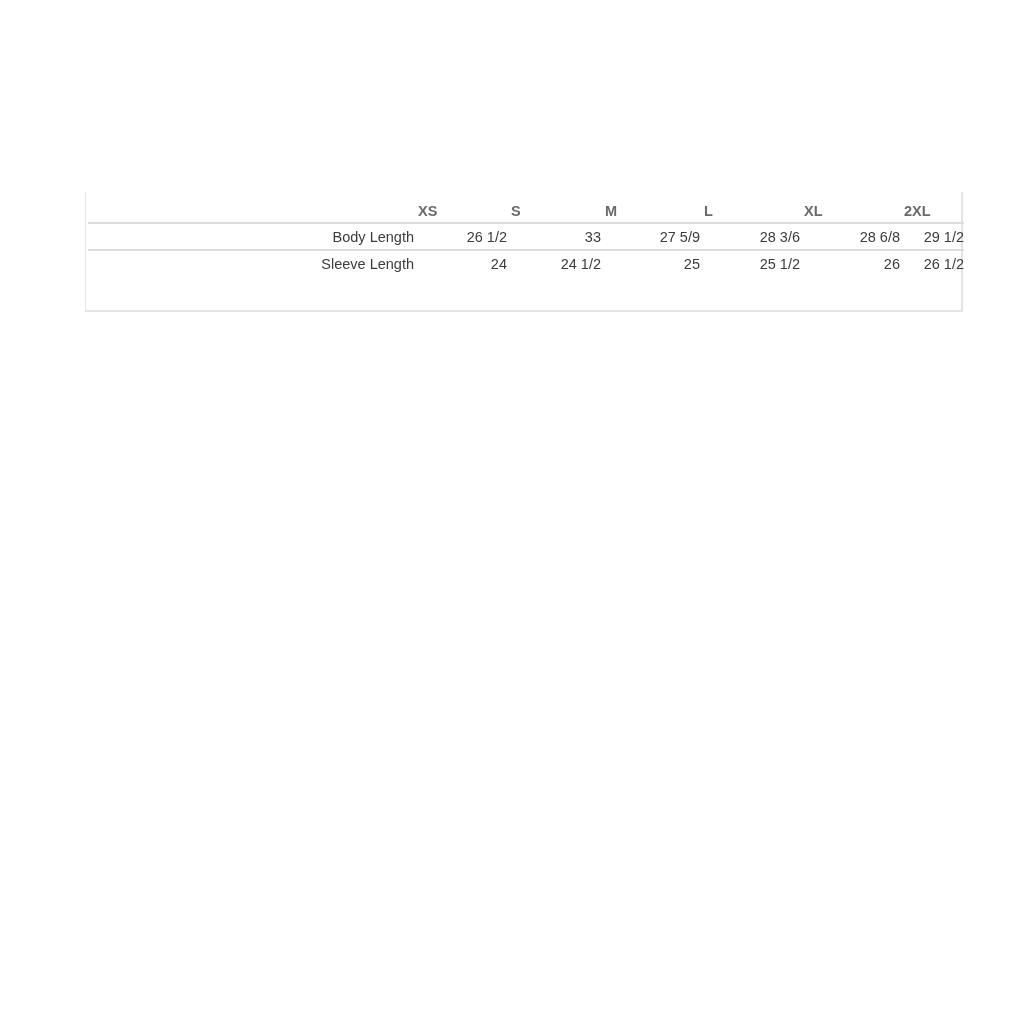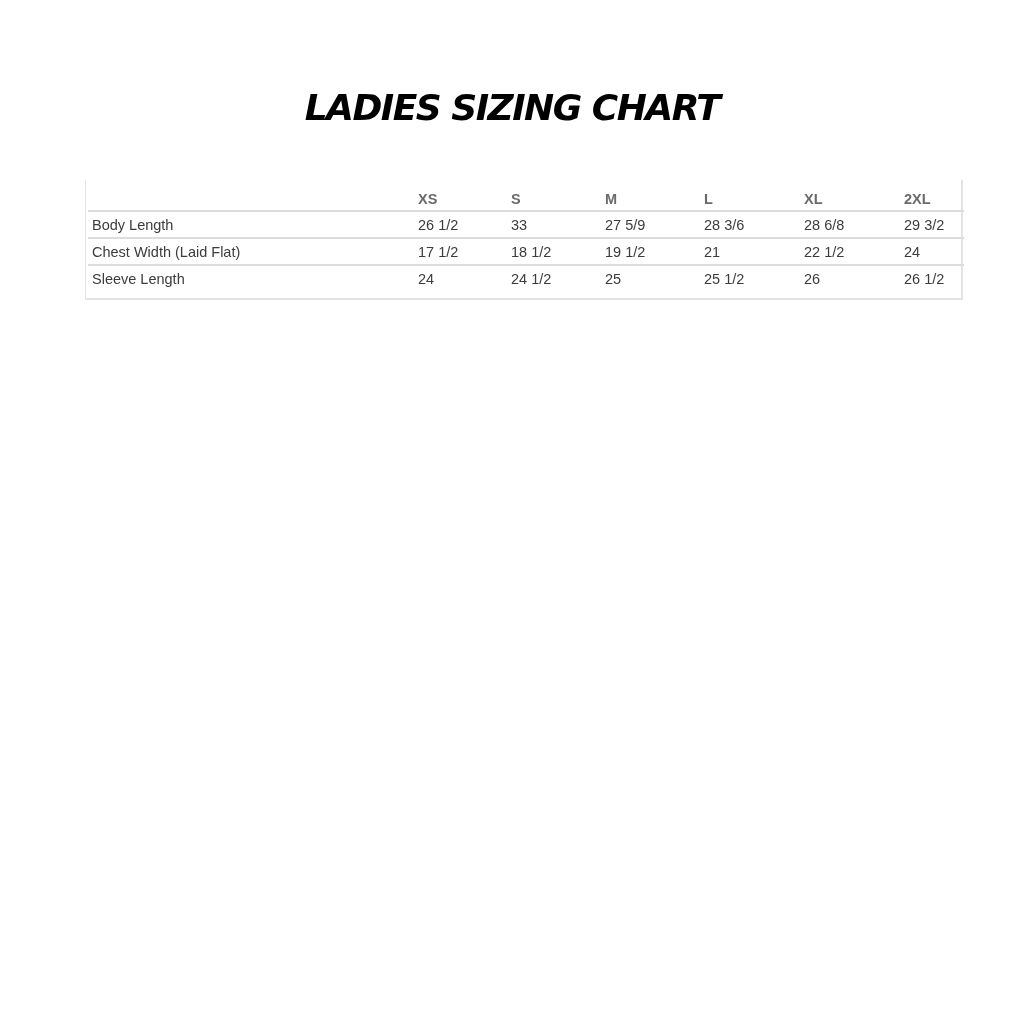--- a/index.html
+++ b/index.html
@@ -82,7 +82,6 @@
 <body>
 
 <div class="page">
-  <h1 class="title">LADIES SIZING CHART</h1>
 
   <div class="table-wrap">
     <table>

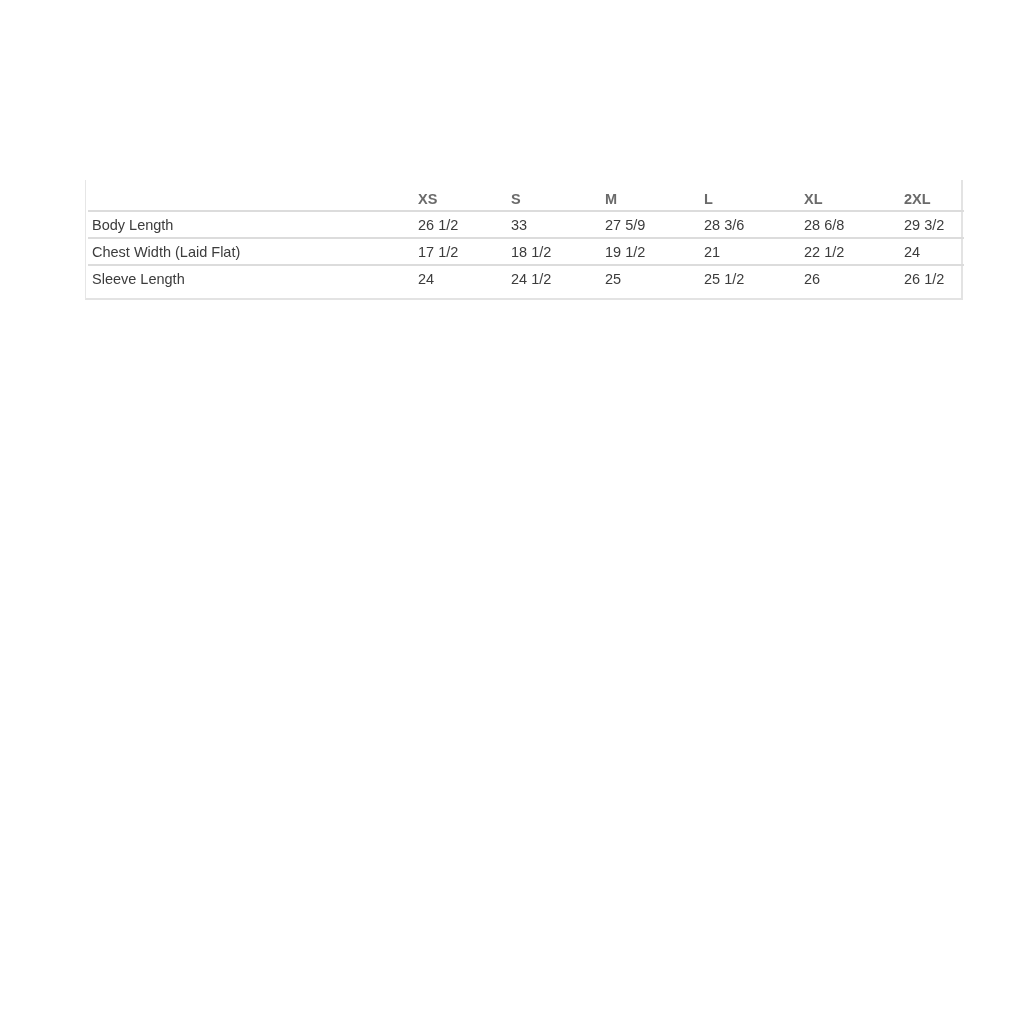--- a/index.html
+++ b/index.html
@@ -32,7 +32,7 @@
     }
     .table-wrap {
       position: absolute;
-      top: 180px;
+      top: 192px;
       left: 85px;
       width: 878px;
       height: 120px;

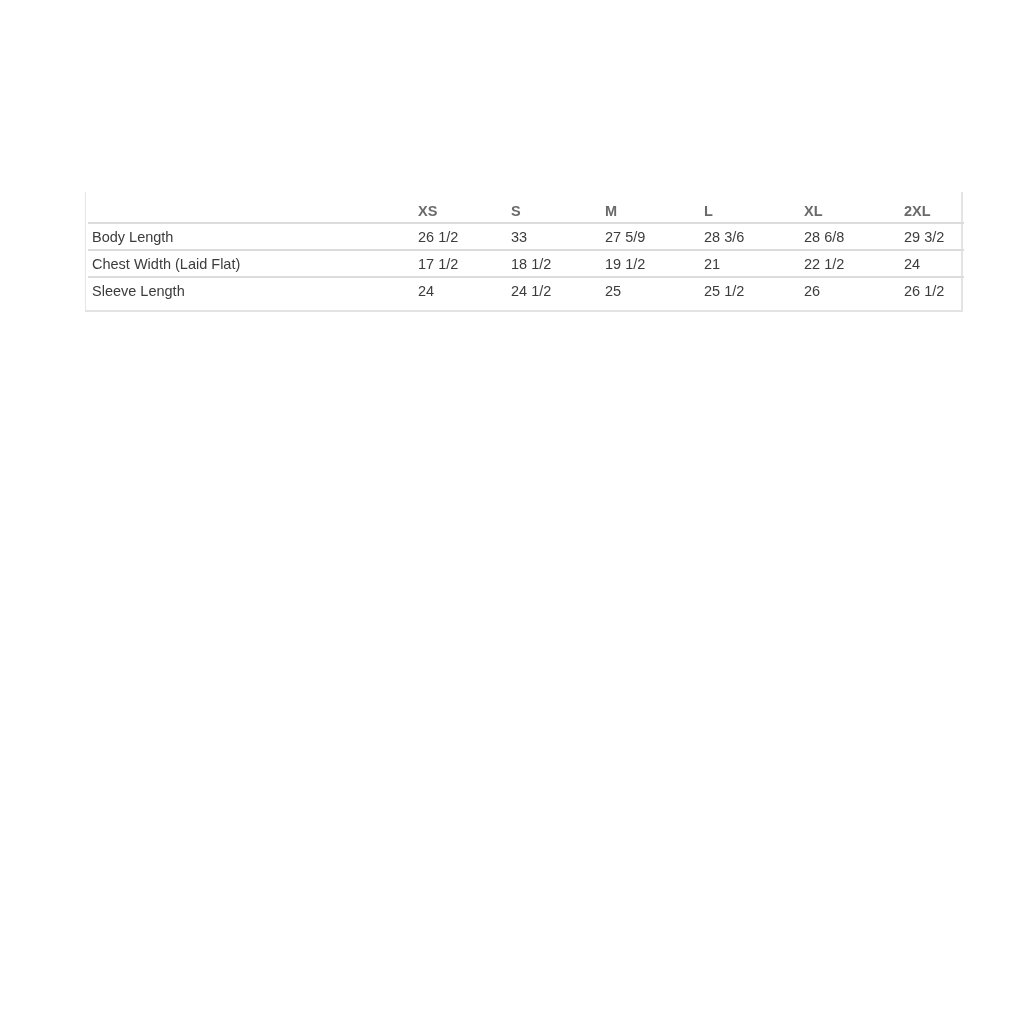--- a/index.html
+++ b/index.html
@@ -61,7 +61,7 @@
       vertical-align: middle;
     }
     td {
-      text-align: left;
+      text-align: right;
       height: 25px;
       padding: 0 0 0 4px;
       vertical-align: middle;

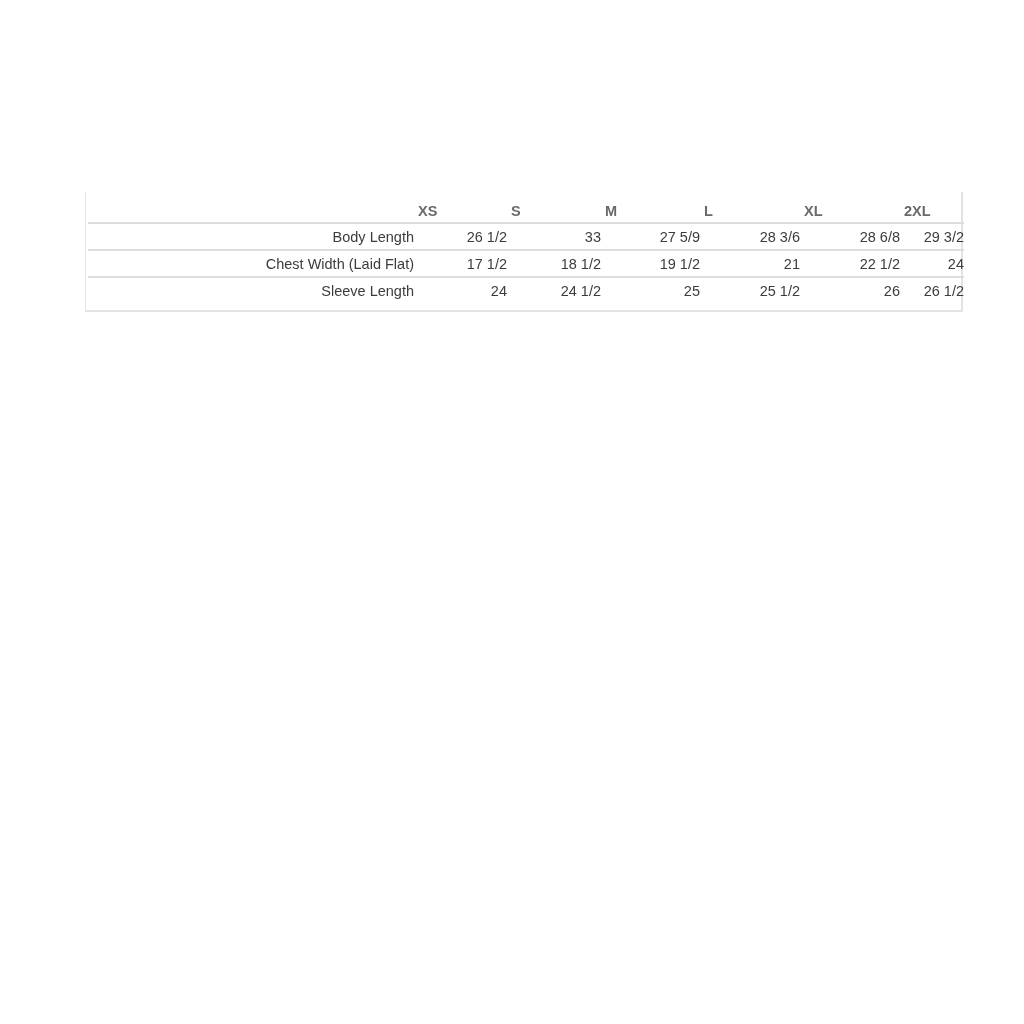--- a/index.html
+++ b/index.html
@@ -104,7 +104,7 @@
           <td>27 5/9</td>
           <td>28 3/6</td>
           <td>28 6/8</td>
-          <td>29 3/2</td>
+          <td>29 1/2</td>
         </tr>
         <tr>
           <td>Chest Width (Laid Flat)</td>

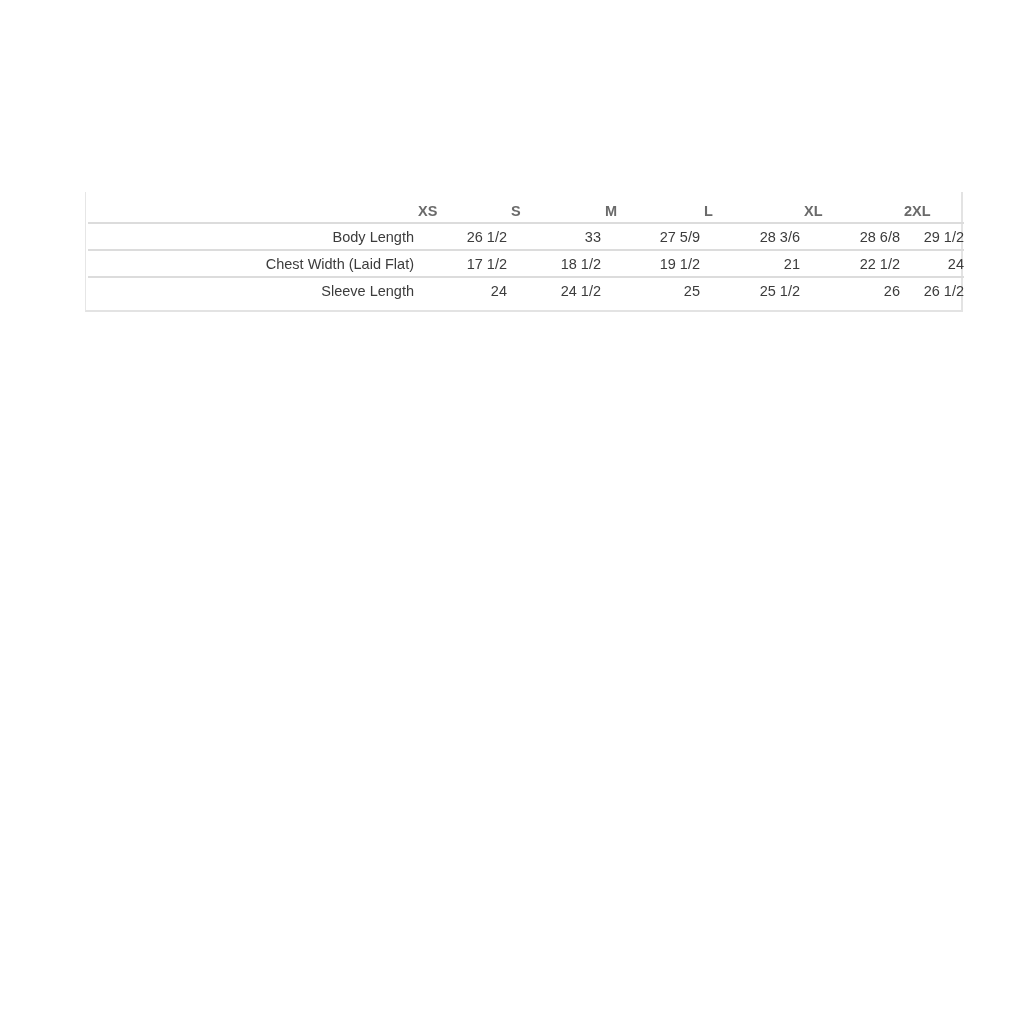--- a/index.html
+++ b/index.html
@@ -107,15 +107,6 @@
           <td>29 1/2</td>
         </tr>
         <tr>
-          <td>Chest Width (Laid Flat)</td>
-          <td>17 1/2</td>
-          <td>18 1/2</td>
-          <td>19 1/2</td>
-          <td>21</td>
-          <td>22 1/2</td>
-          <td>24</td>
-        </tr>
-        <tr>
           <td>Sleeve Length</td>
           <td>24</td>
           <td>24 1/2</td>

